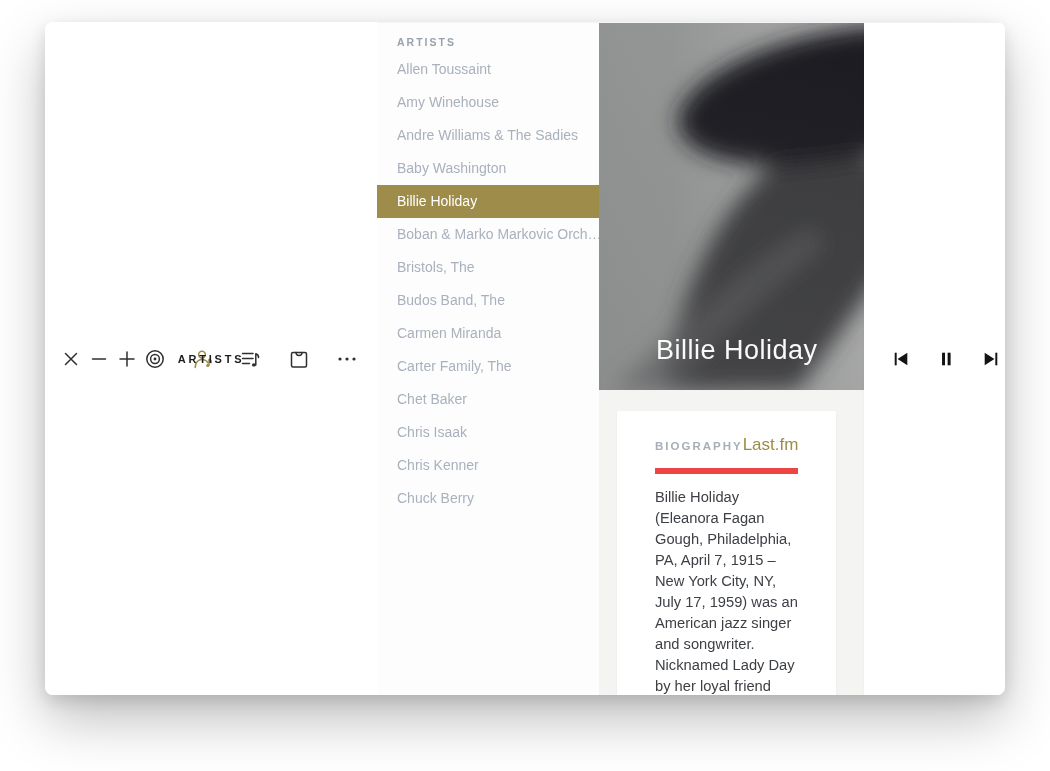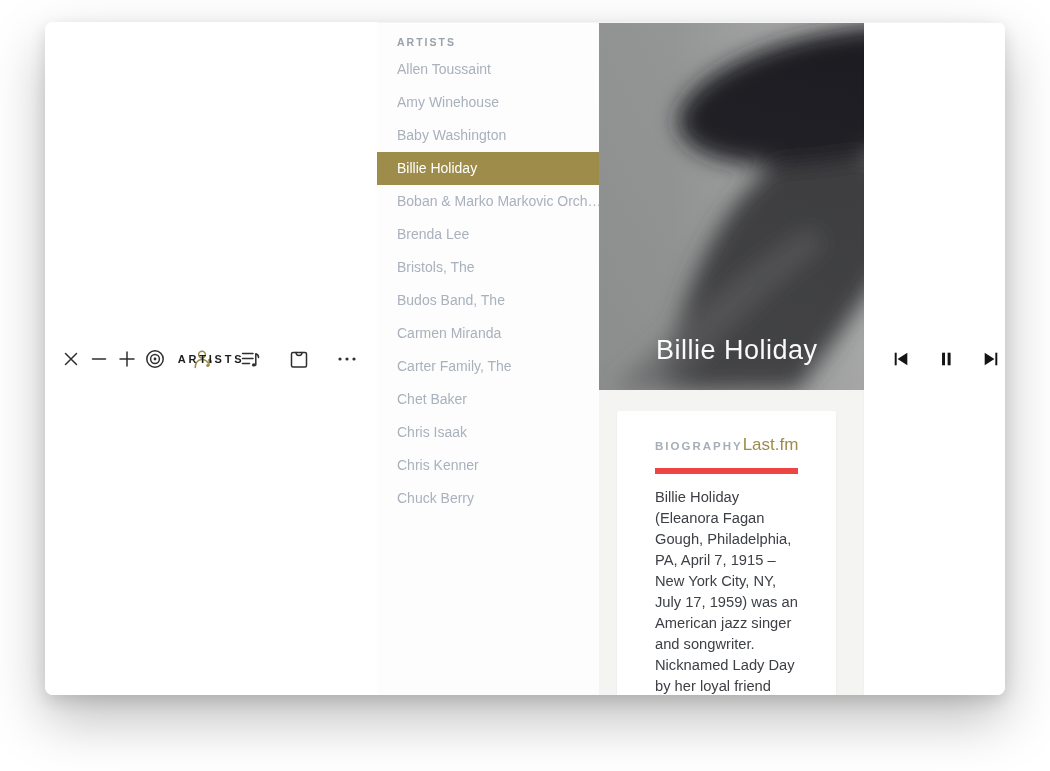--- a/index.html
+++ b/index.html
@@ -129,6 +129,7 @@
 
           <div class="artist-item">Amy Winehouse</div>
 
+          <div class="artist-item">Andre Williams &amp; The Sadies</div>
 
           <div class="artist-item">Baby Washington</div>
 

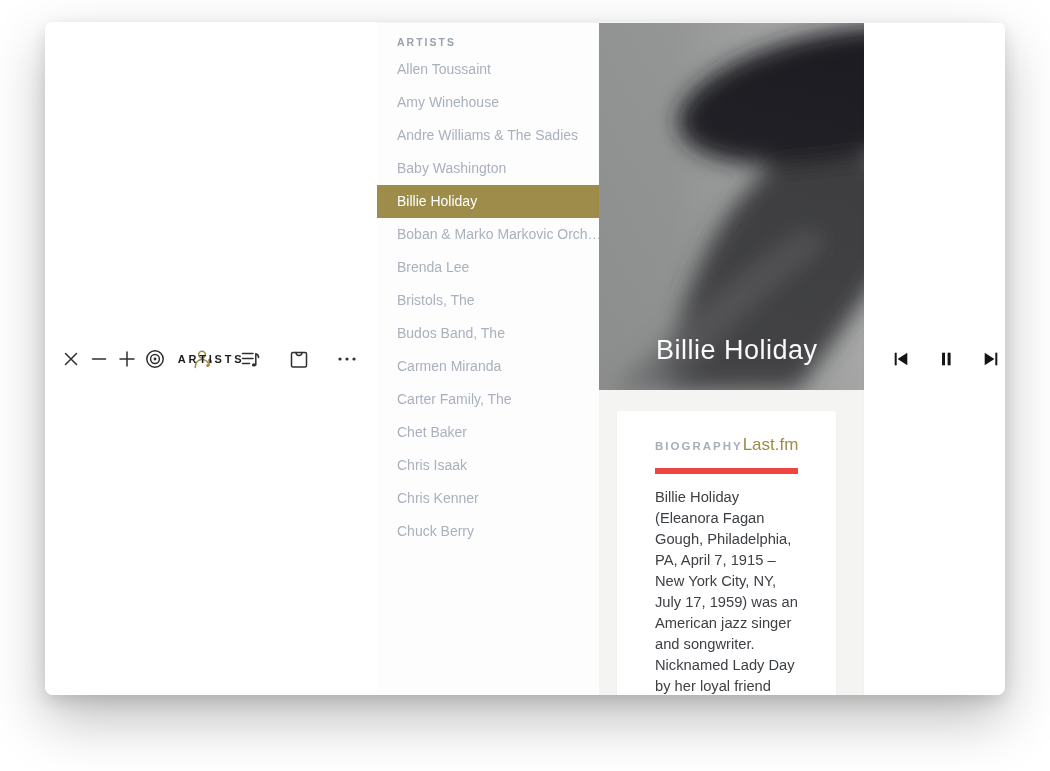--- a/index.html
+++ b/index.html
@@ -137,7 +137,6 @@
 
           <div class="artist-item">Boban &amp; Marko Markovic Orch…</div>
 
-          <div class="artist-item">Brenda Lee</div>
 
           <div class="artist-item">Bristols, The</div>
 

